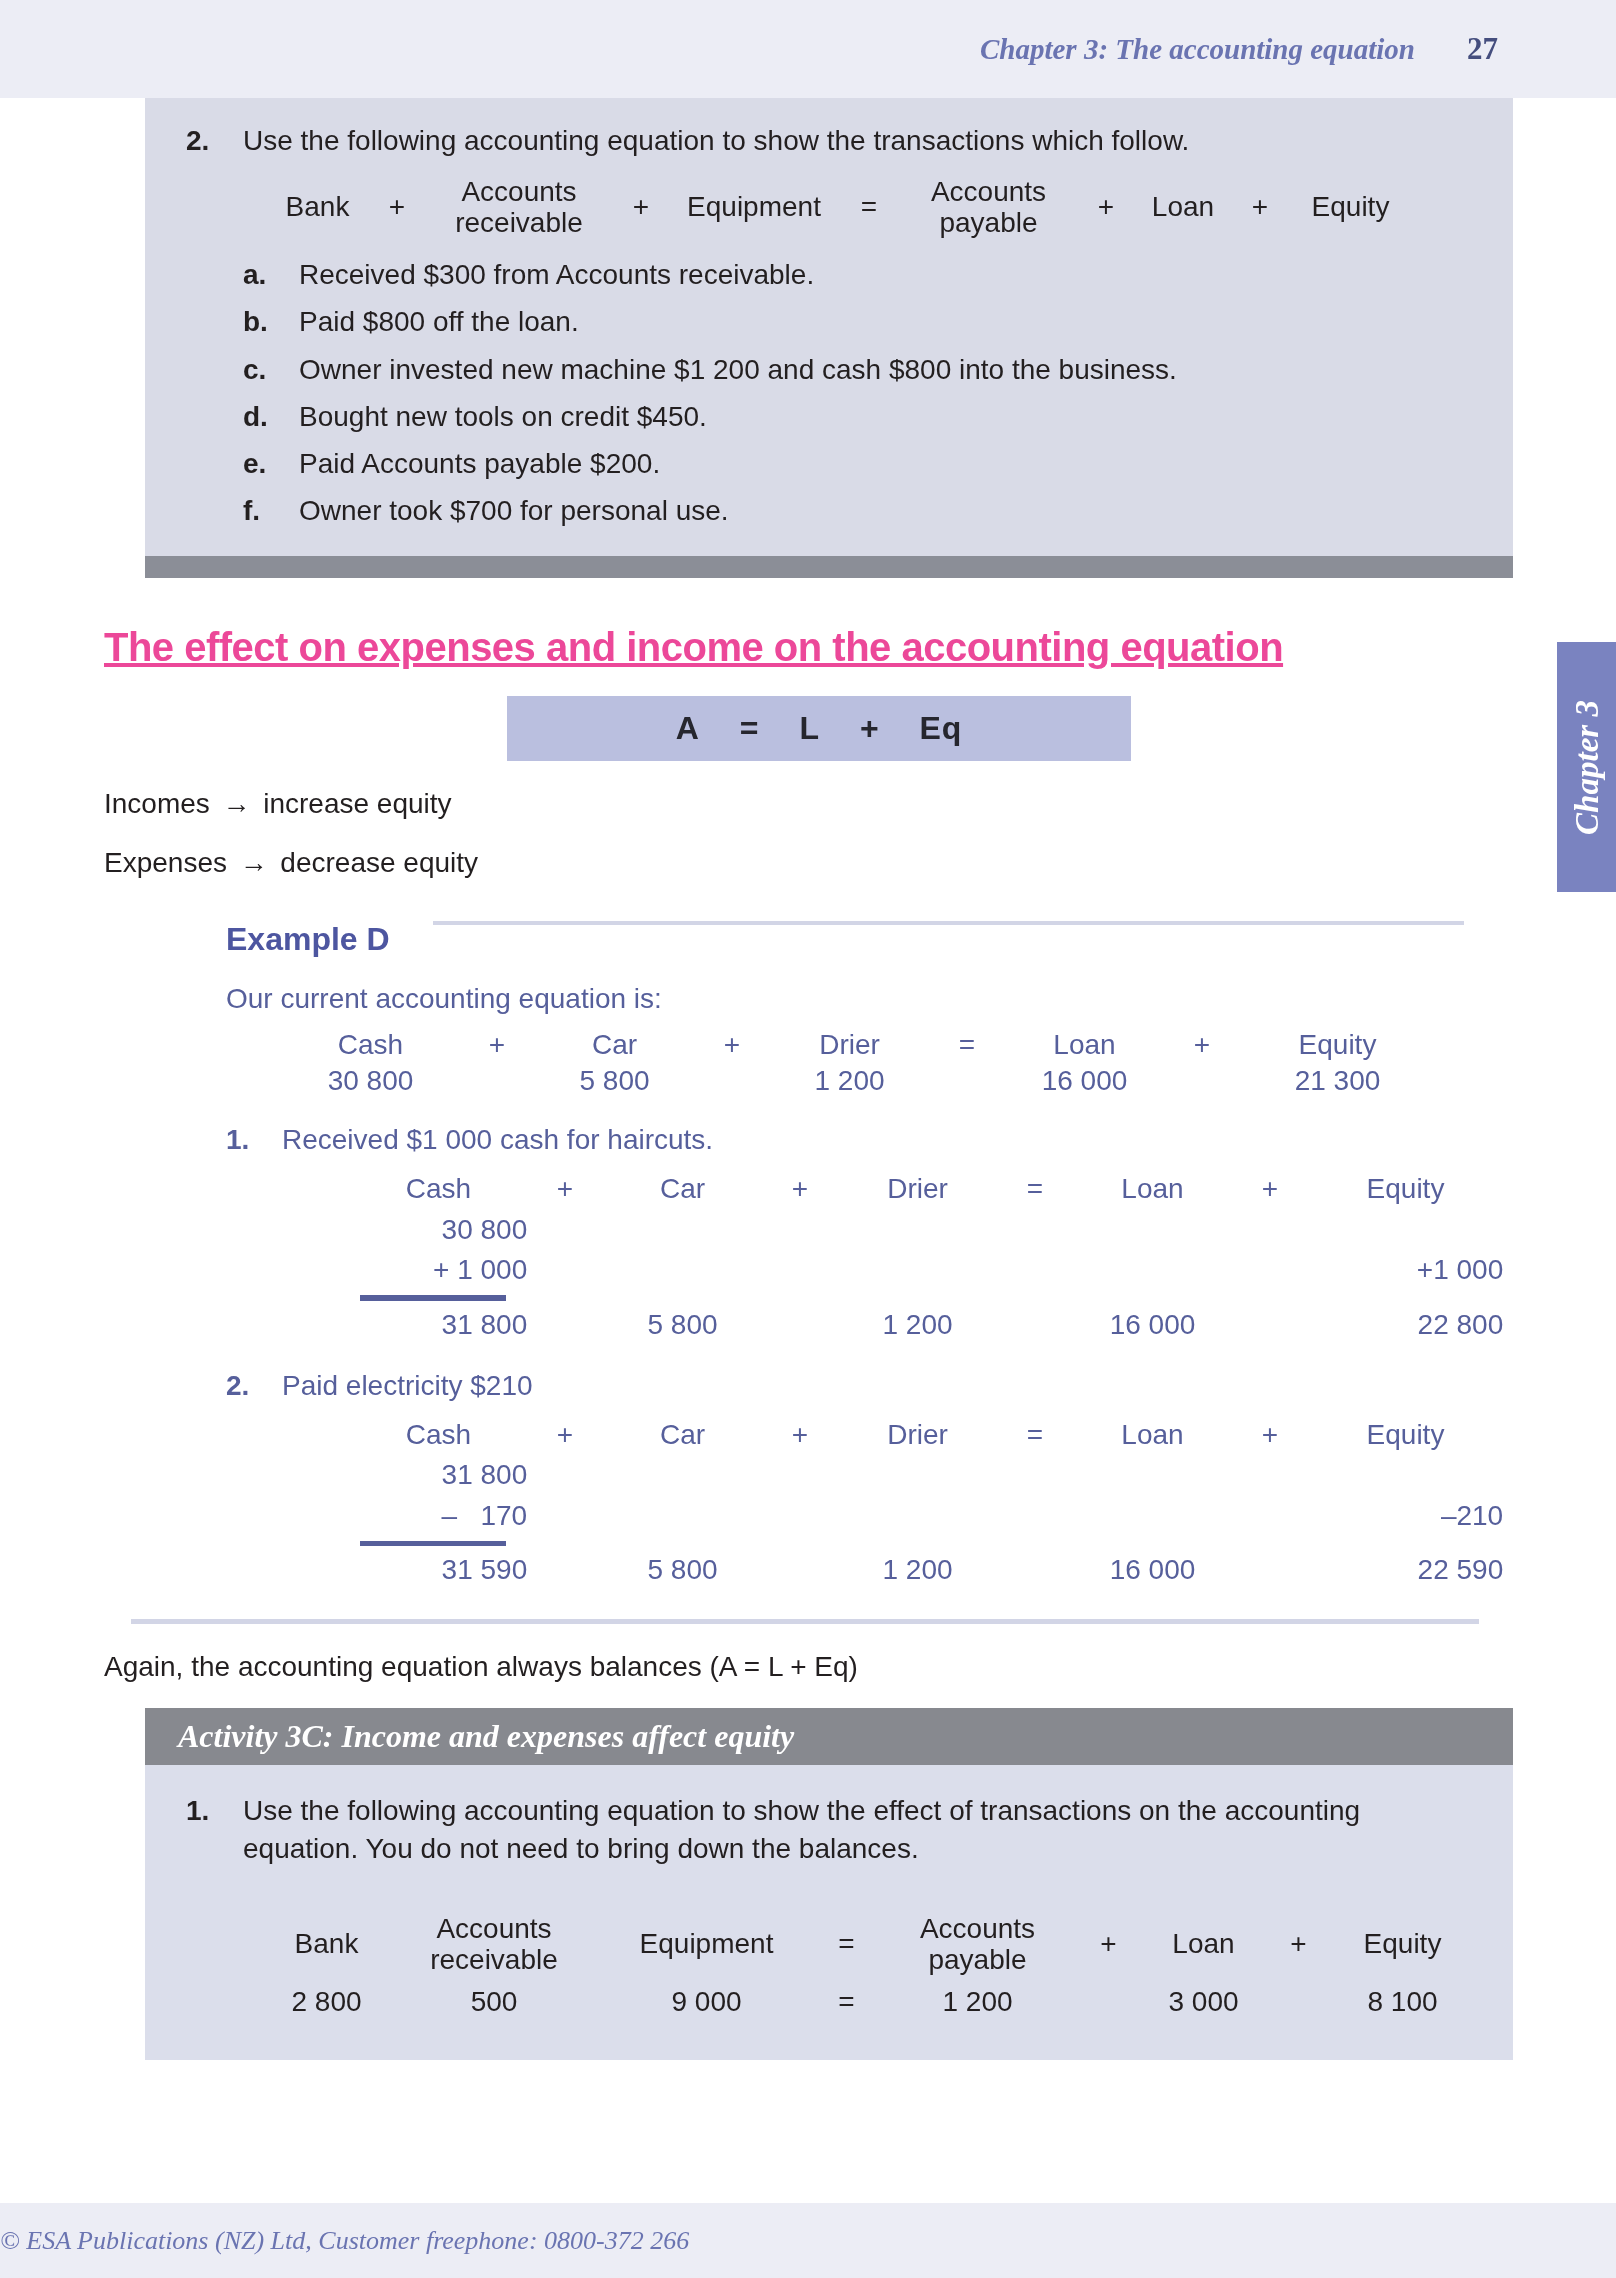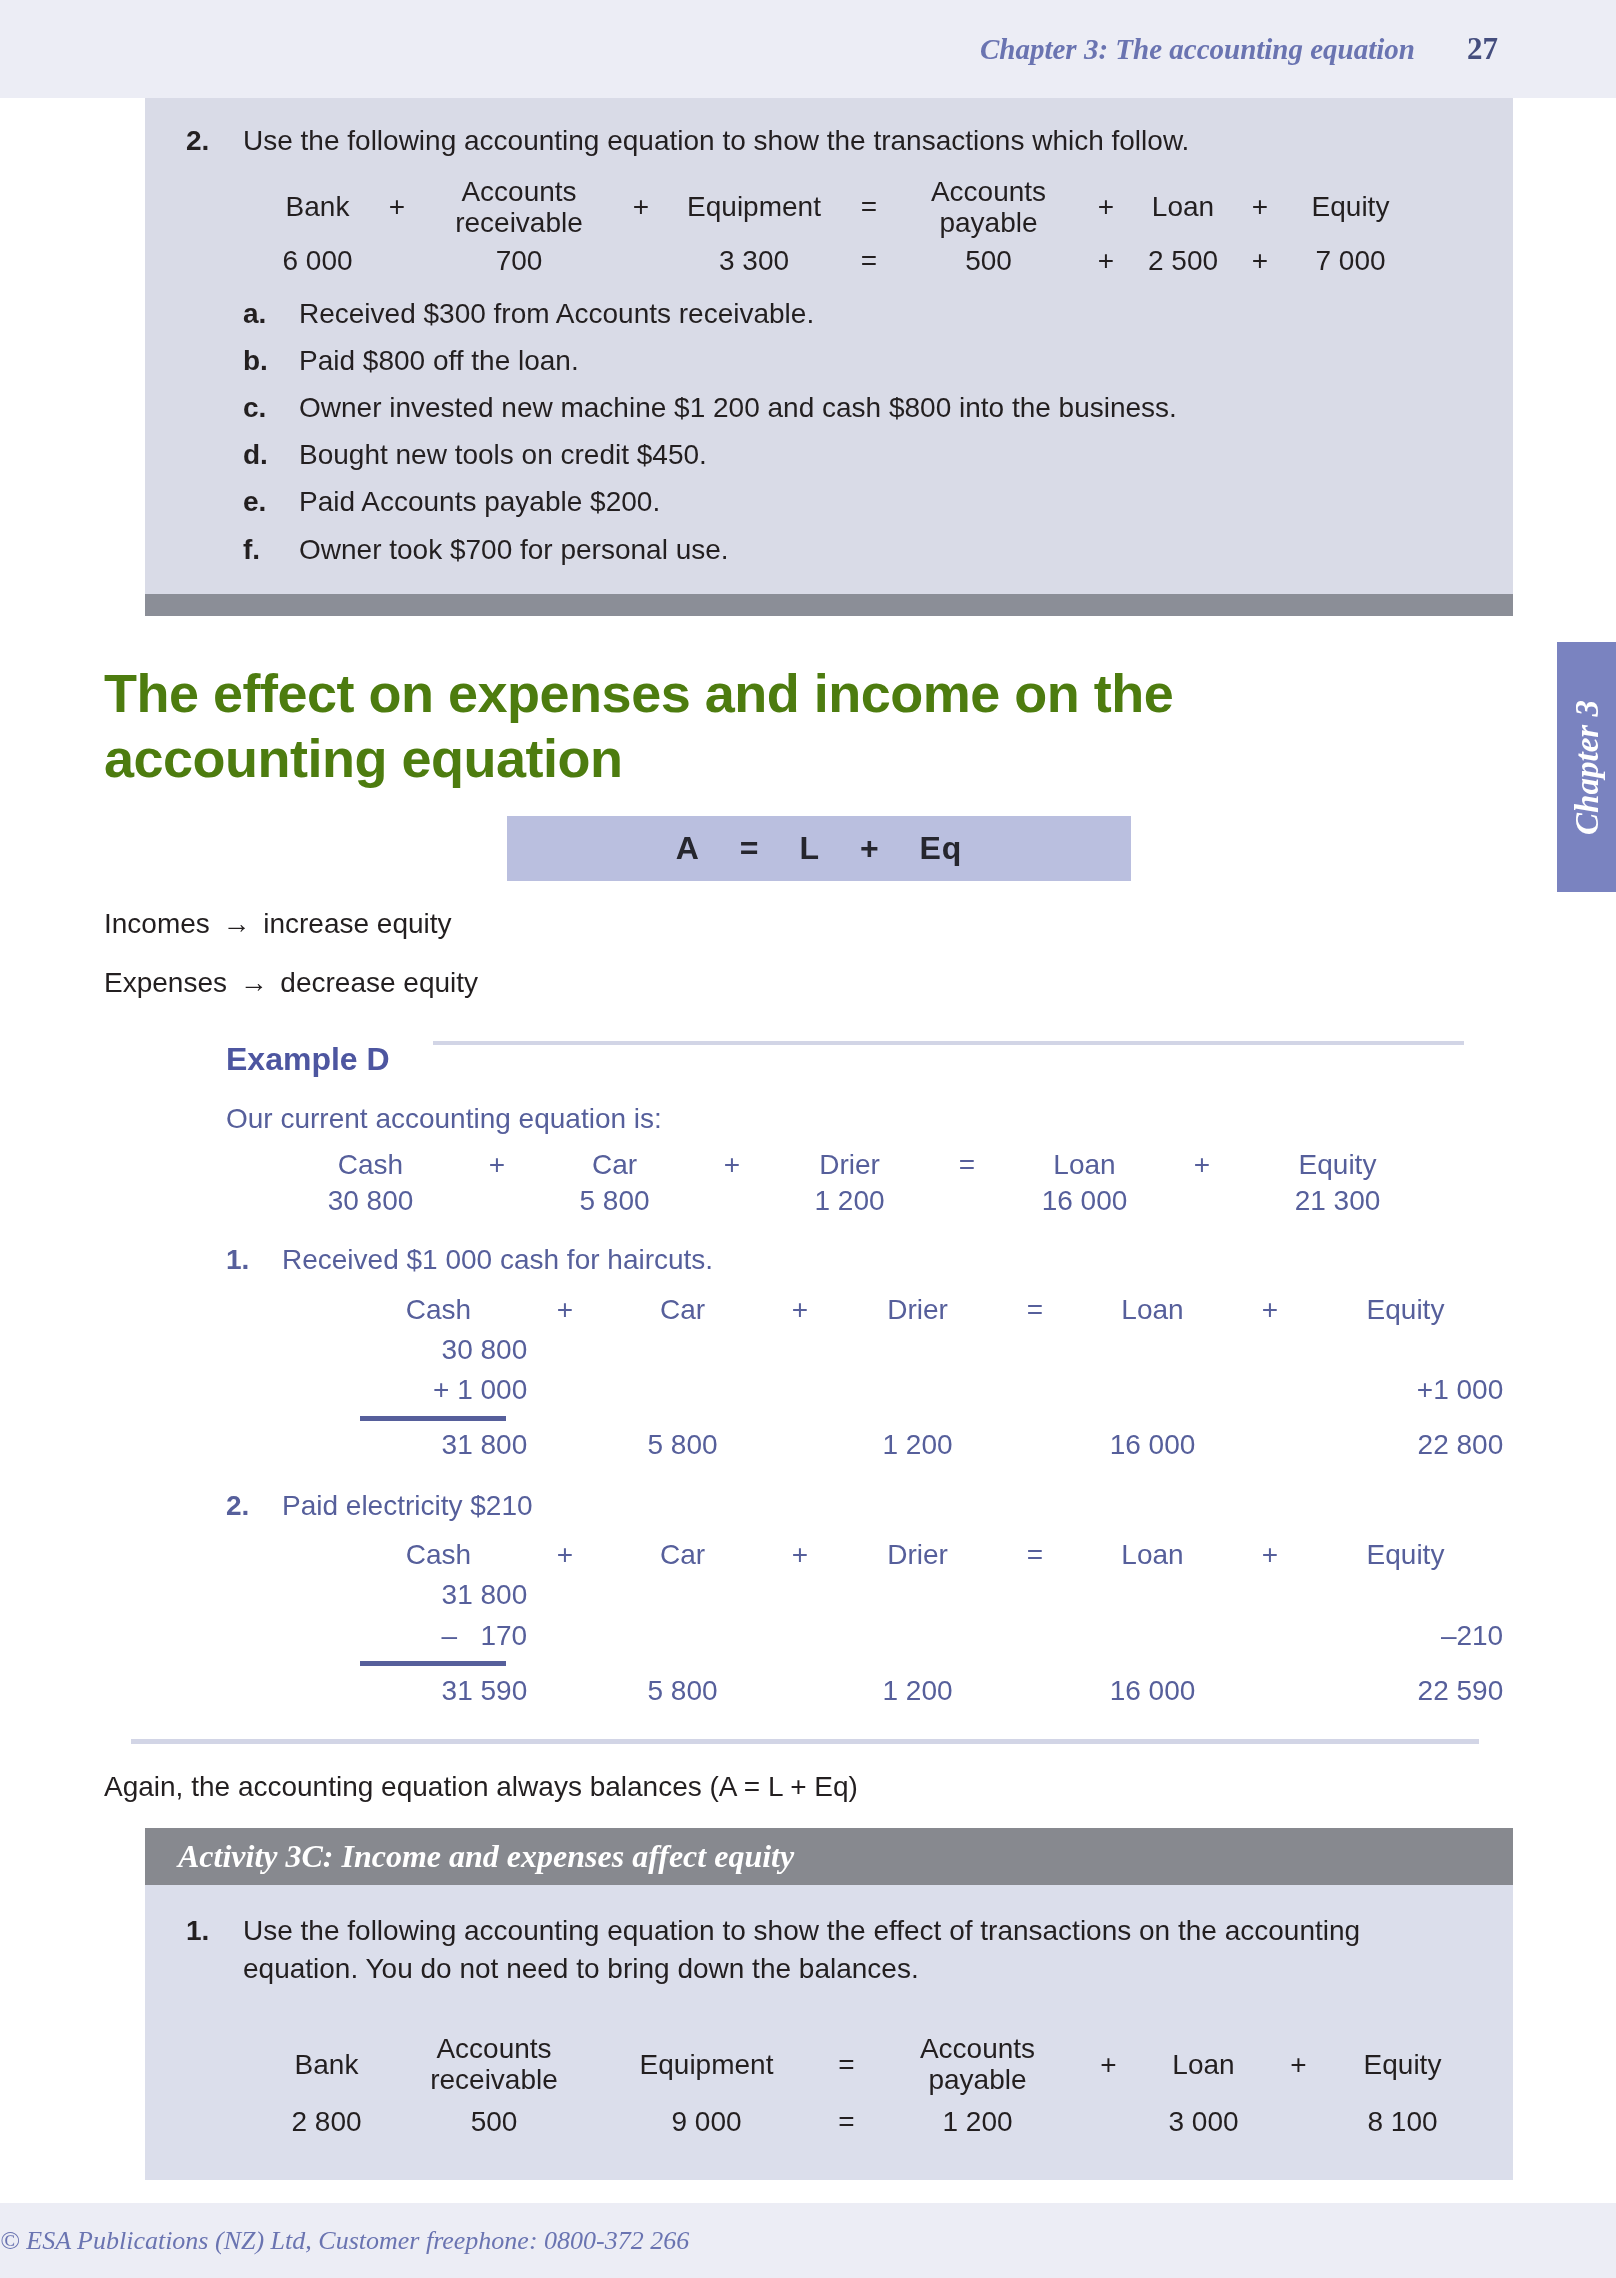--- a/index.html
+++ b/index.html
@@ -156,19 +156,6 @@
           <td>Loan</td>
           <td>+</td>
           <td>Equity</td>
-        </tr>
-        <tr>
-          <td>6 000</td>
-          <td></td>
-          <td>700</td>
-          <td></td>
-          <td>3 300</td>
-          <td>=</td>
-          <td>500</td>
-          <td>+</td>
-          <td>2 500</td>
-          <td>+</td>
-          <td>7 000</td>
         </tr>
       </tbody>
         </table>

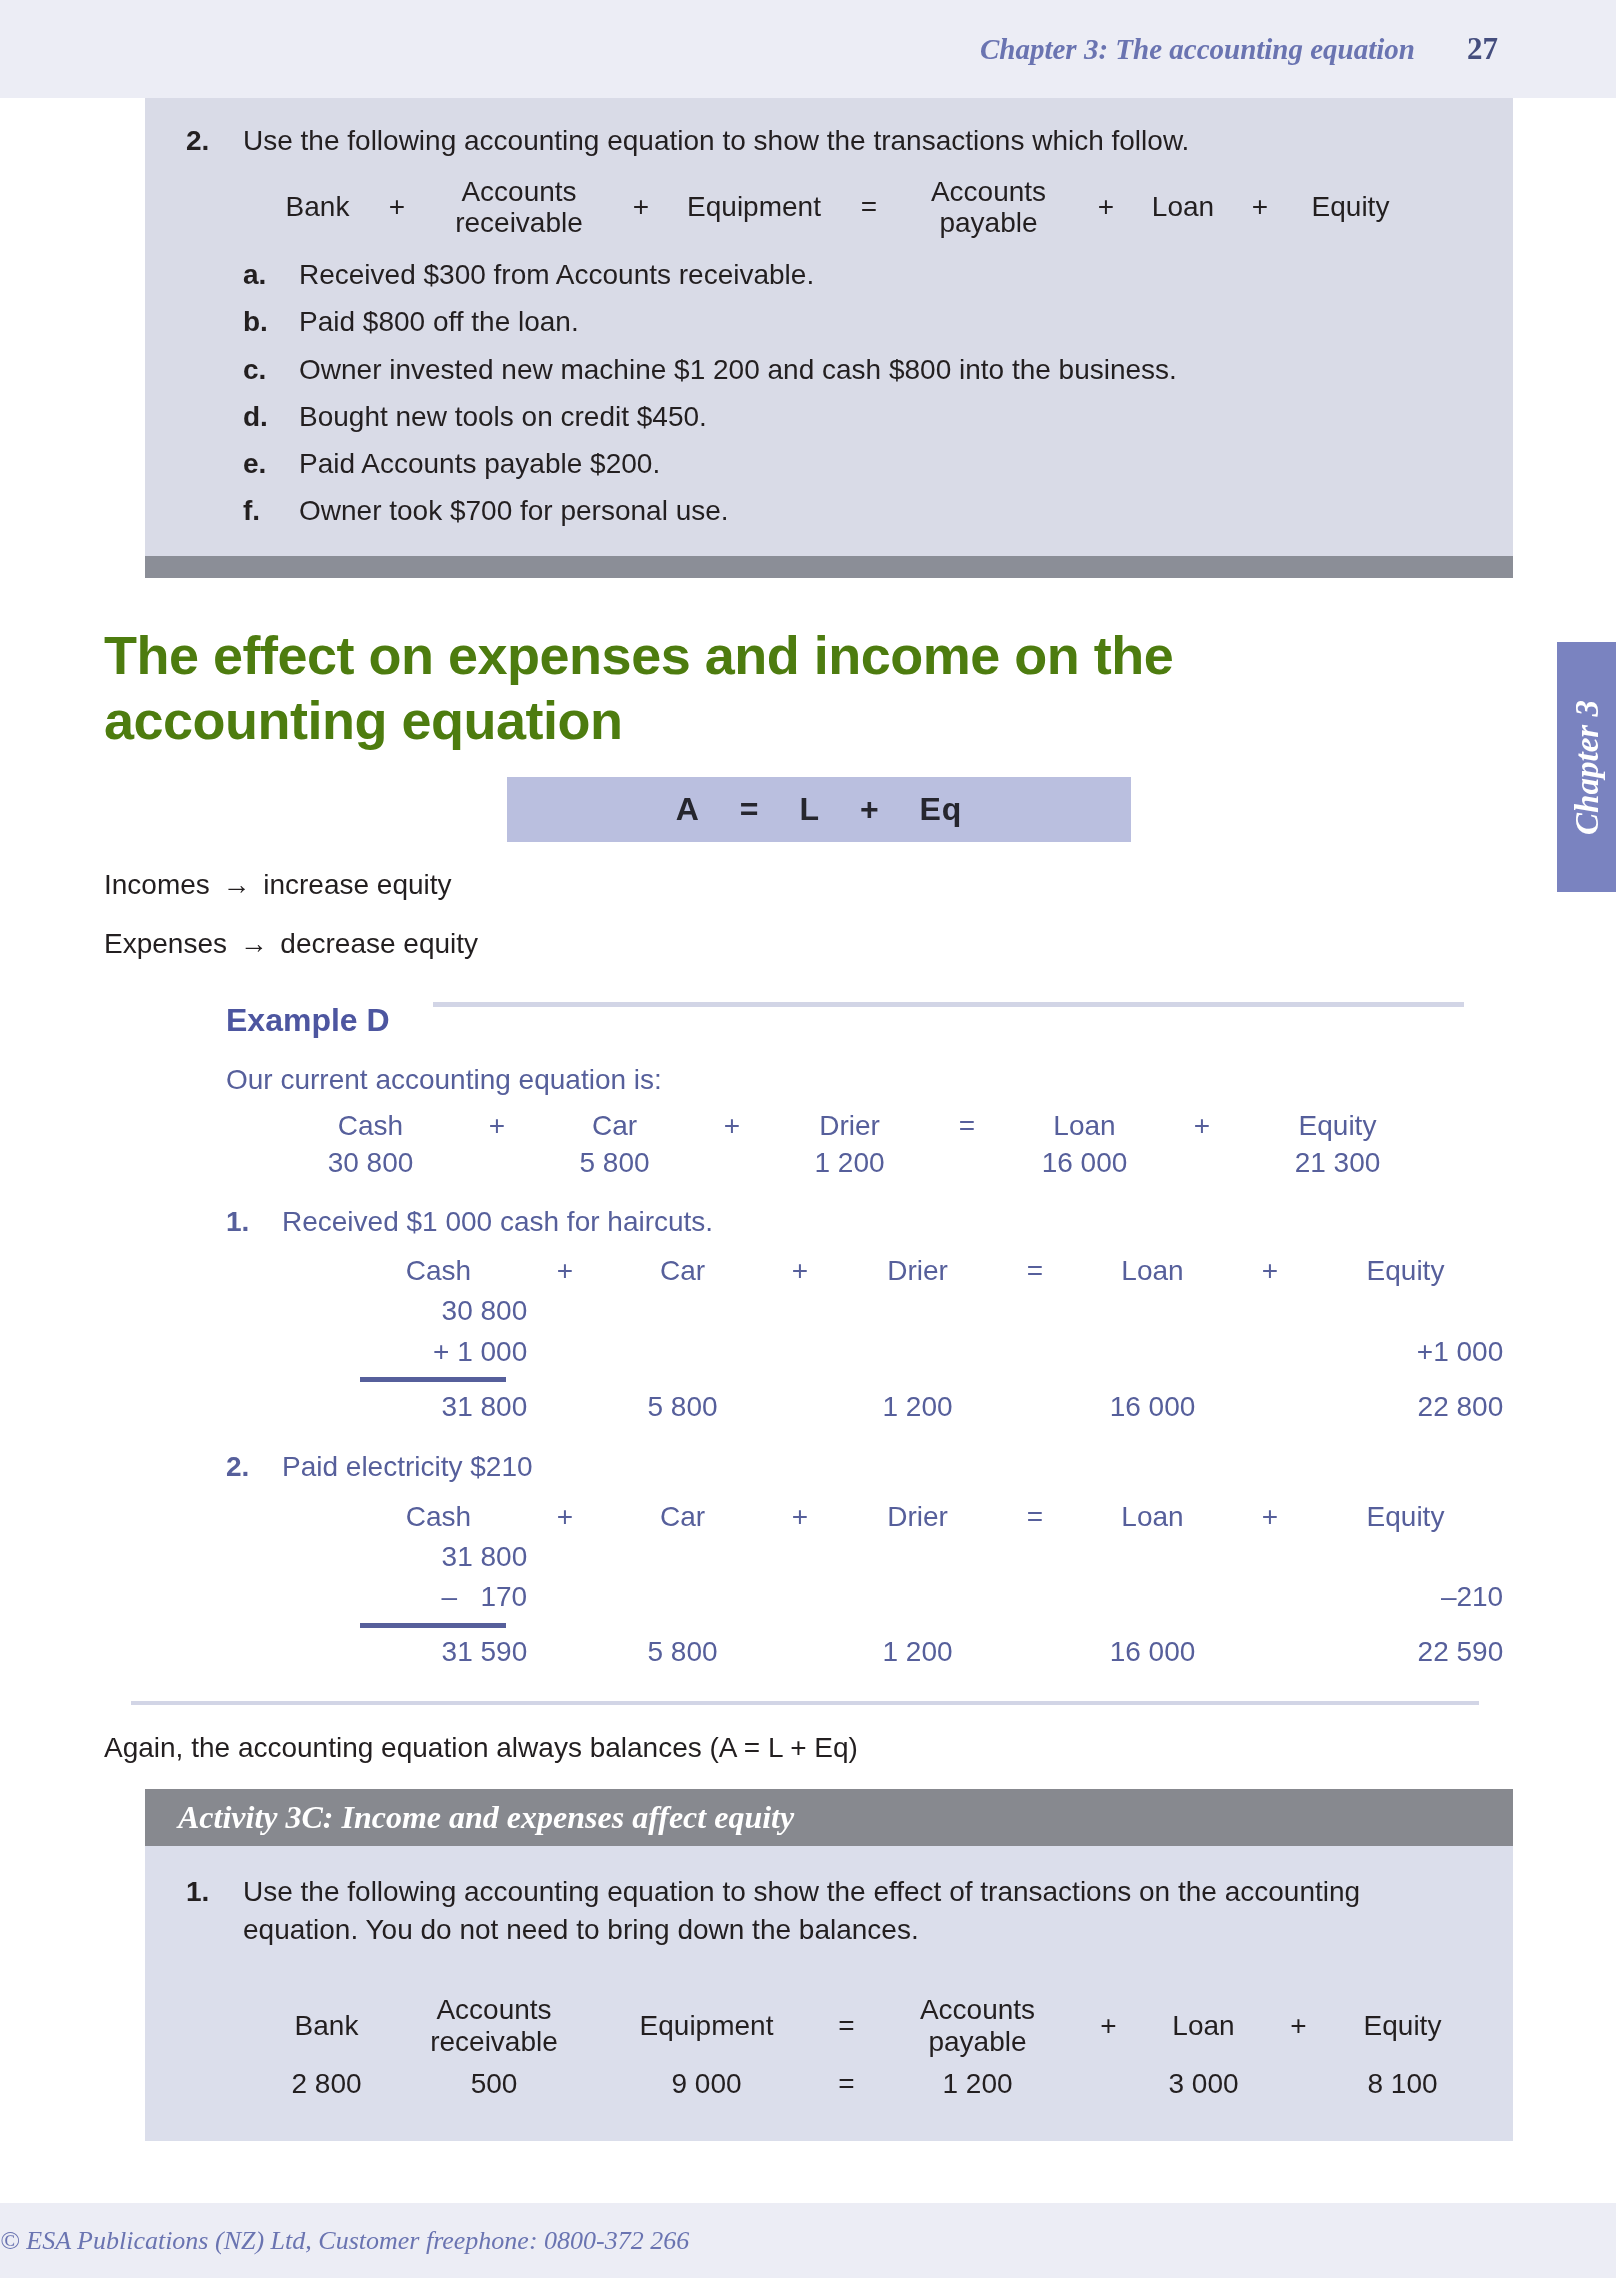--- a/index.html
+++ b/index.html
@@ -61,8 +61,8 @@
 
   
   .section-heading {
-    margin-top:45px; font-size:54px; font-weight:bold; color:#4d7c0f;
-    line-height:1.2; max-width:1357px; letter-spacing:-0.5px;
+    margin-top:45px; font-size:40px; font-weight:bold; color:#ec4899;
+    line-height:1.2; max-width:1357px; letter-spacing:-0.5px;text-decoration:underline;
   }
 
   

